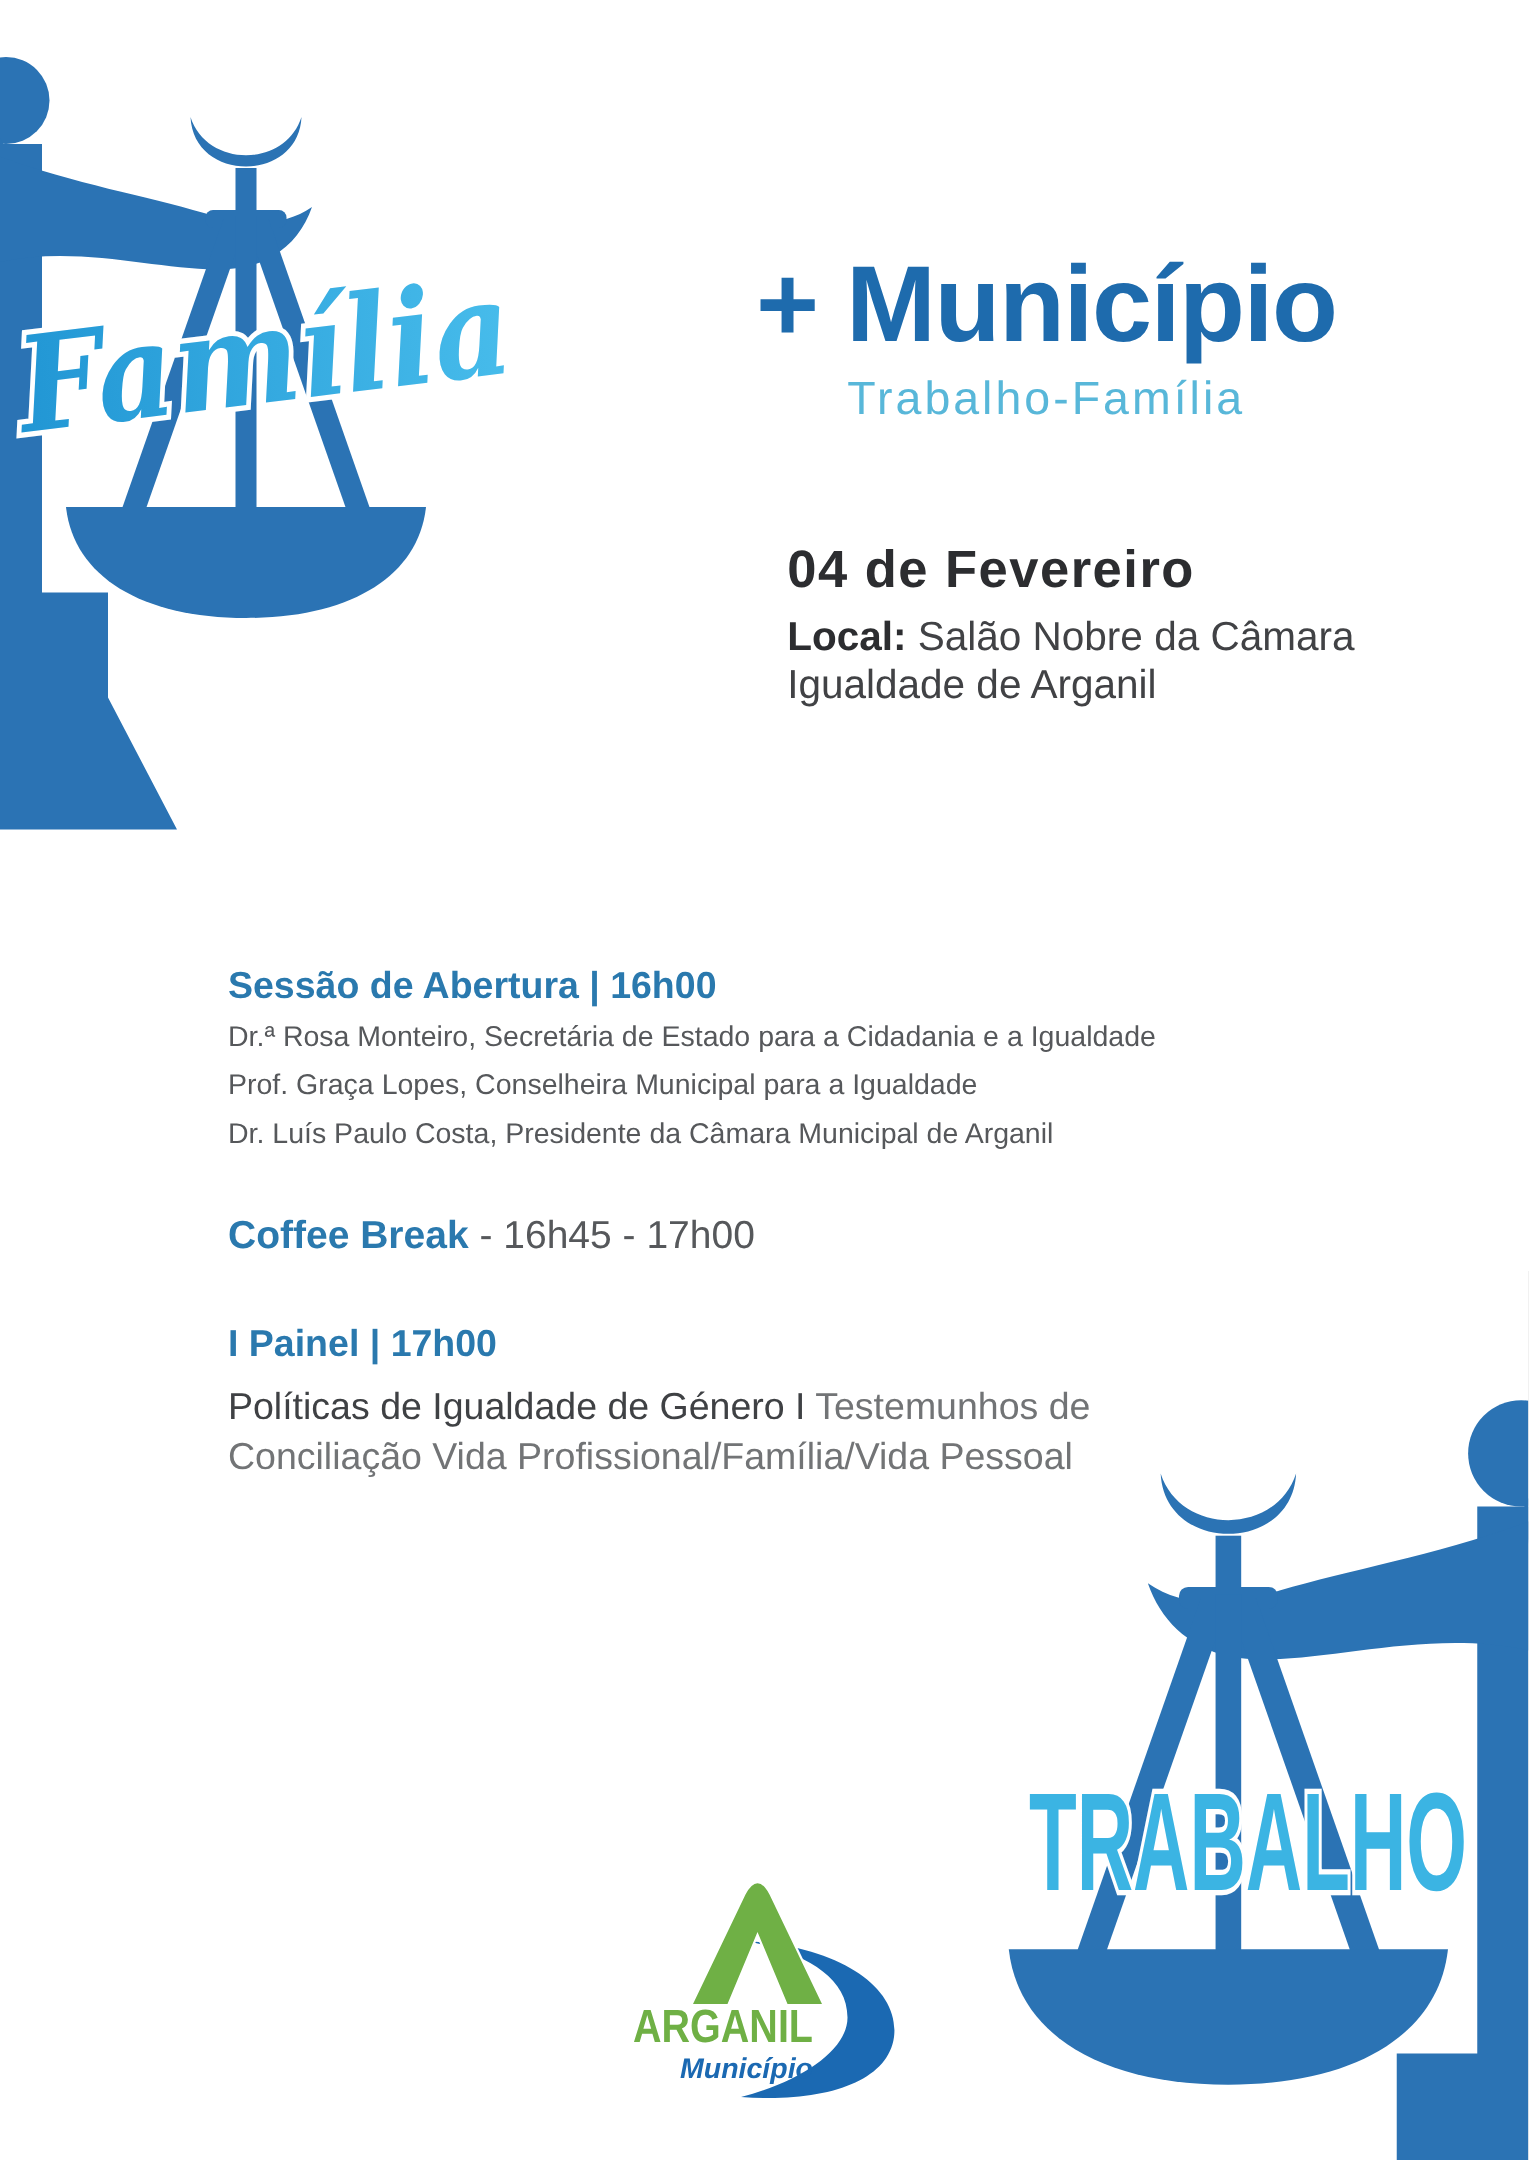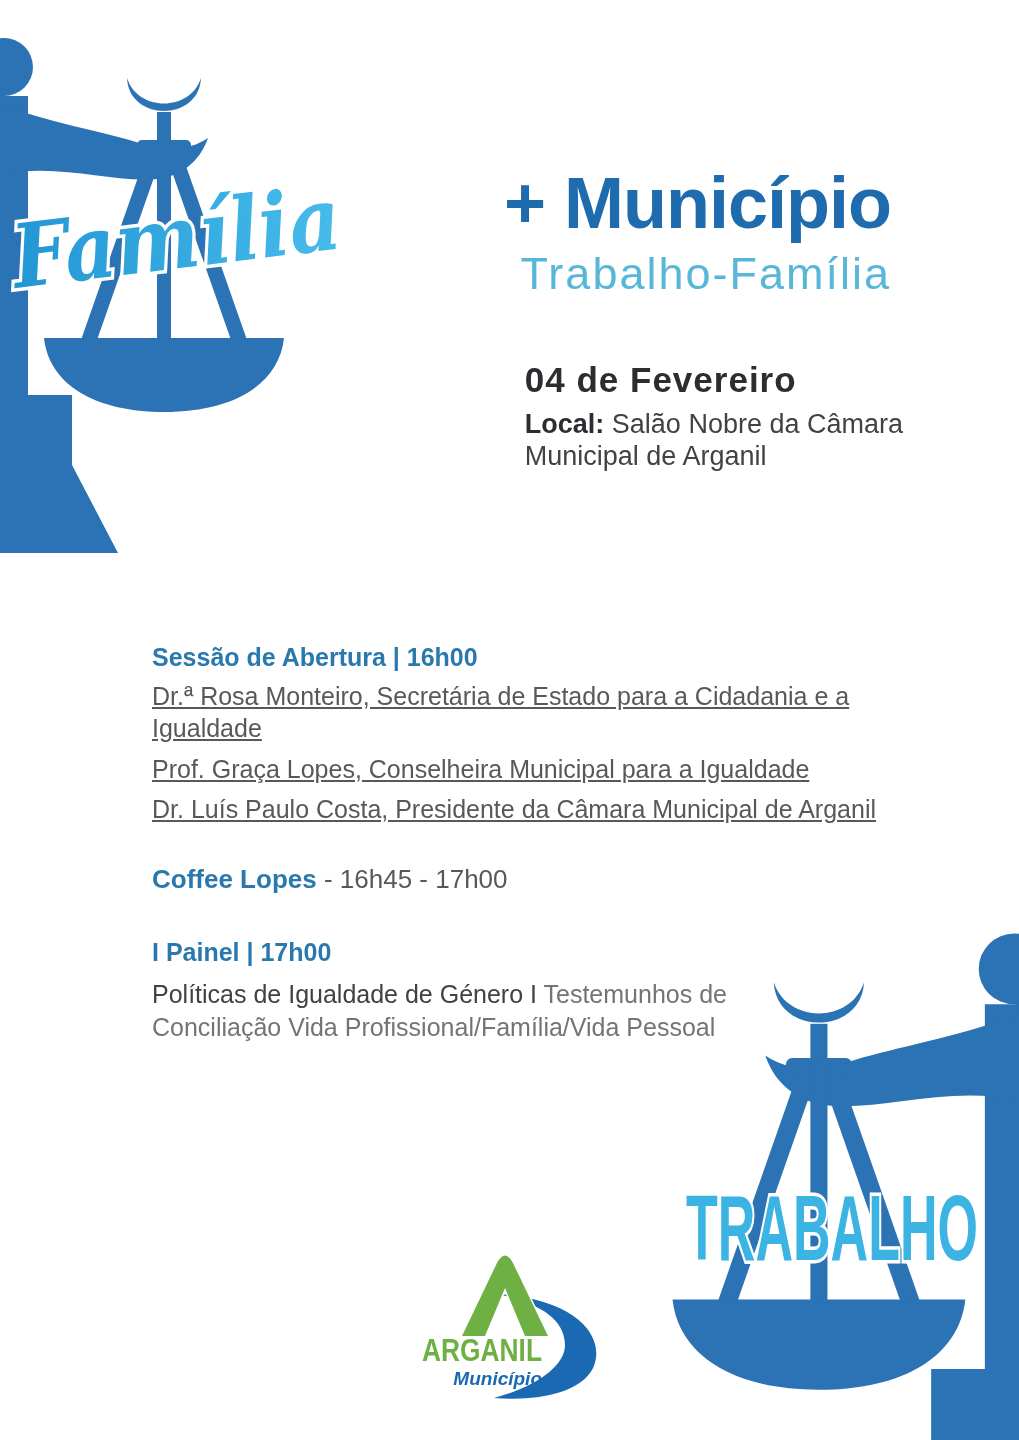--- a/index.html
+++ b/index.html
@@ -32,7 +32,7 @@
 
   .title-block{position:absolute;top:166px;right:128px;text-align:right;}
   .title-heading{font-weight:bold;font-size:72px;line-height:1.05;letter-spacing:-1px;color:var(--title-blue);}
-  .title-subtitle{font-size:45px;font-weight:300;letter-spacing:2px;margin-top:6px;color:var(--subtitle-blue);}
+  .title-subtitle{font-size:31px;font-weight:300;letter-spacing:2px;margin-top:6px;color:var(--subtitle-blue);text-align:center;}
 
   .event-block{position:absolute;top:360px;right:116px;text-align:left;}
   .event-date{font-weight:bold;font-size:35px;letter-spacing:1px;color:var(--ink-dark);}

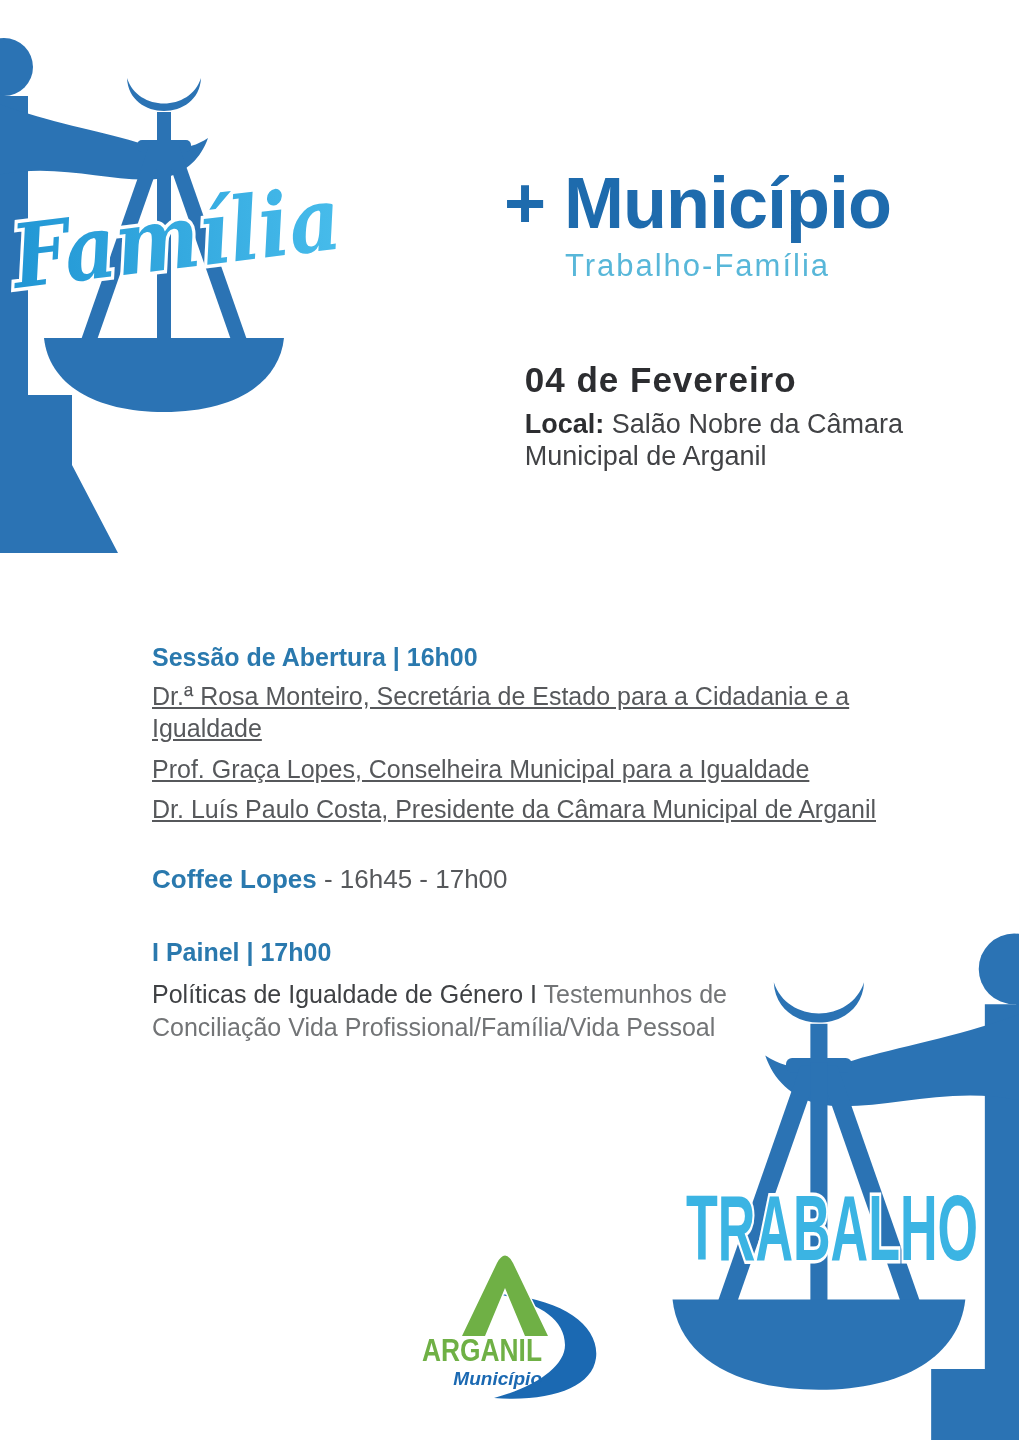--- a/index.html
+++ b/index.html
@@ -98,7 +98,7 @@
     <div class="event-location">
       <span class="location-label">Local:</span>
       <span>Salão Nobre da Câmara</span><br>
-      <span>Municipal de Arganil</span>
+      <span>Igualdade de Arganil</span>
     </div>
   </div>
 

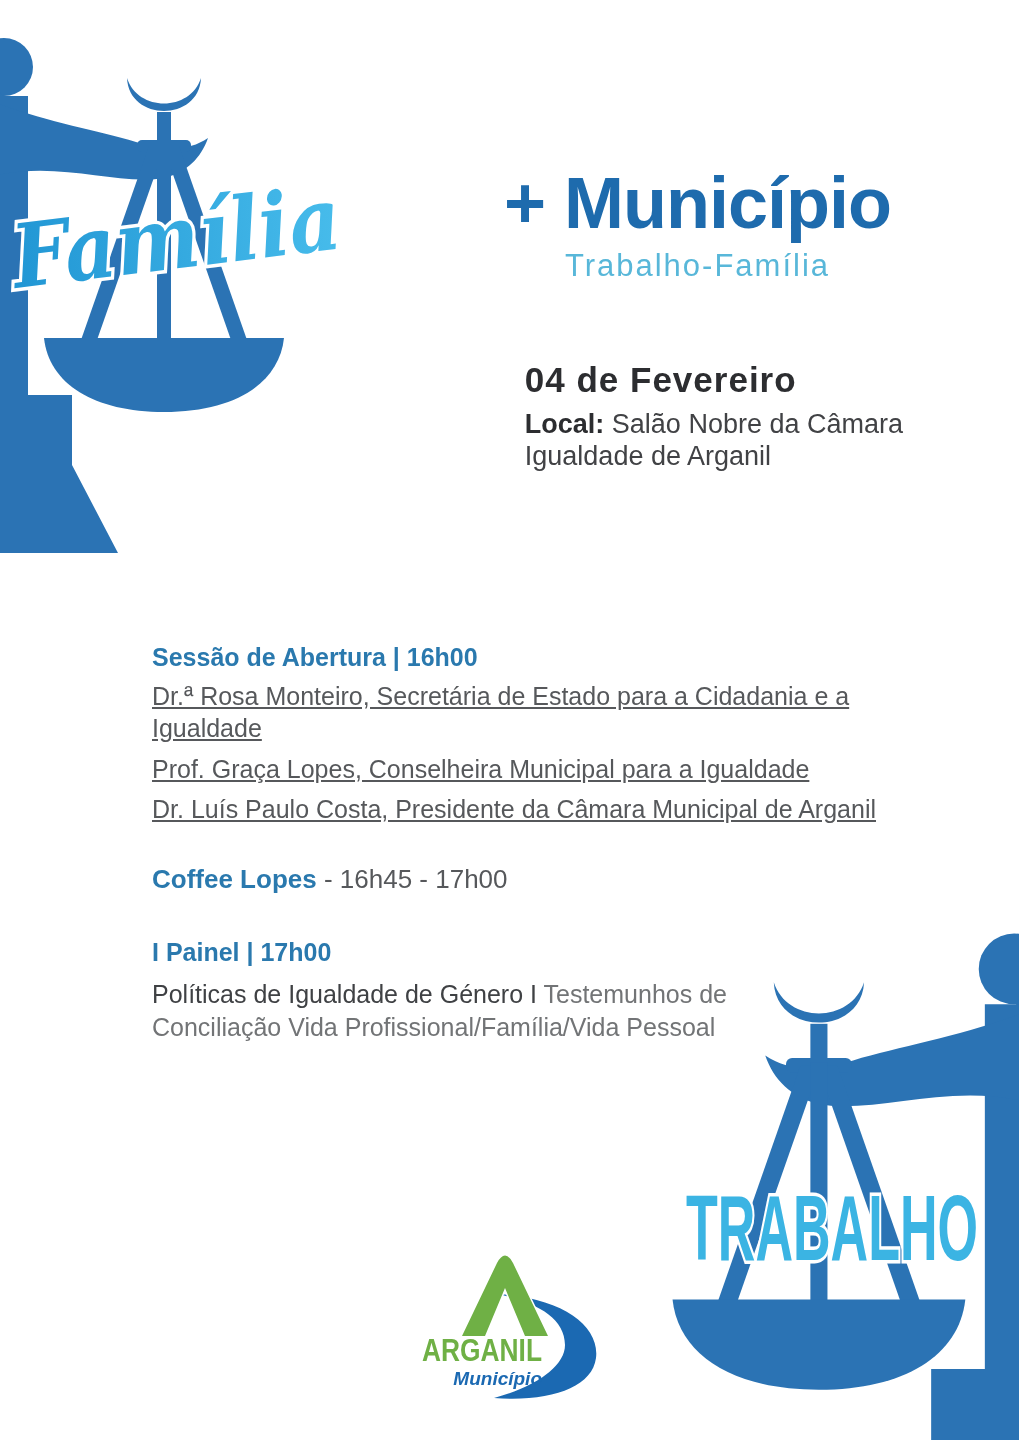--- a/index.html
+++ b/index.html
@@ -42,7 +42,7 @@
   .program{position:absolute;left:152px;top:644px;width:748px;}
   .section-heading{font-weight:bold;font-size:25px;line-height:1.1;color:var(--heading-blue);}
   .speakers{margin-top:4px;}
-  .speaker{font-size:25px;line-height:1.3;margin:8px 0 0 0;color:var(--body-gray);text-decoration:underline;}
+  .speaker{font-size:19px;line-height:1.3;margin:8px 0 0 0;color:var(--body-gray);}
   .coffee-row{margin-top:38px;font-size:26px;}
   .coffee-label{font-weight:bold;color:var(--heading-blue);}
   .coffee-time{color:var(--body-gray);margin-left:0;}

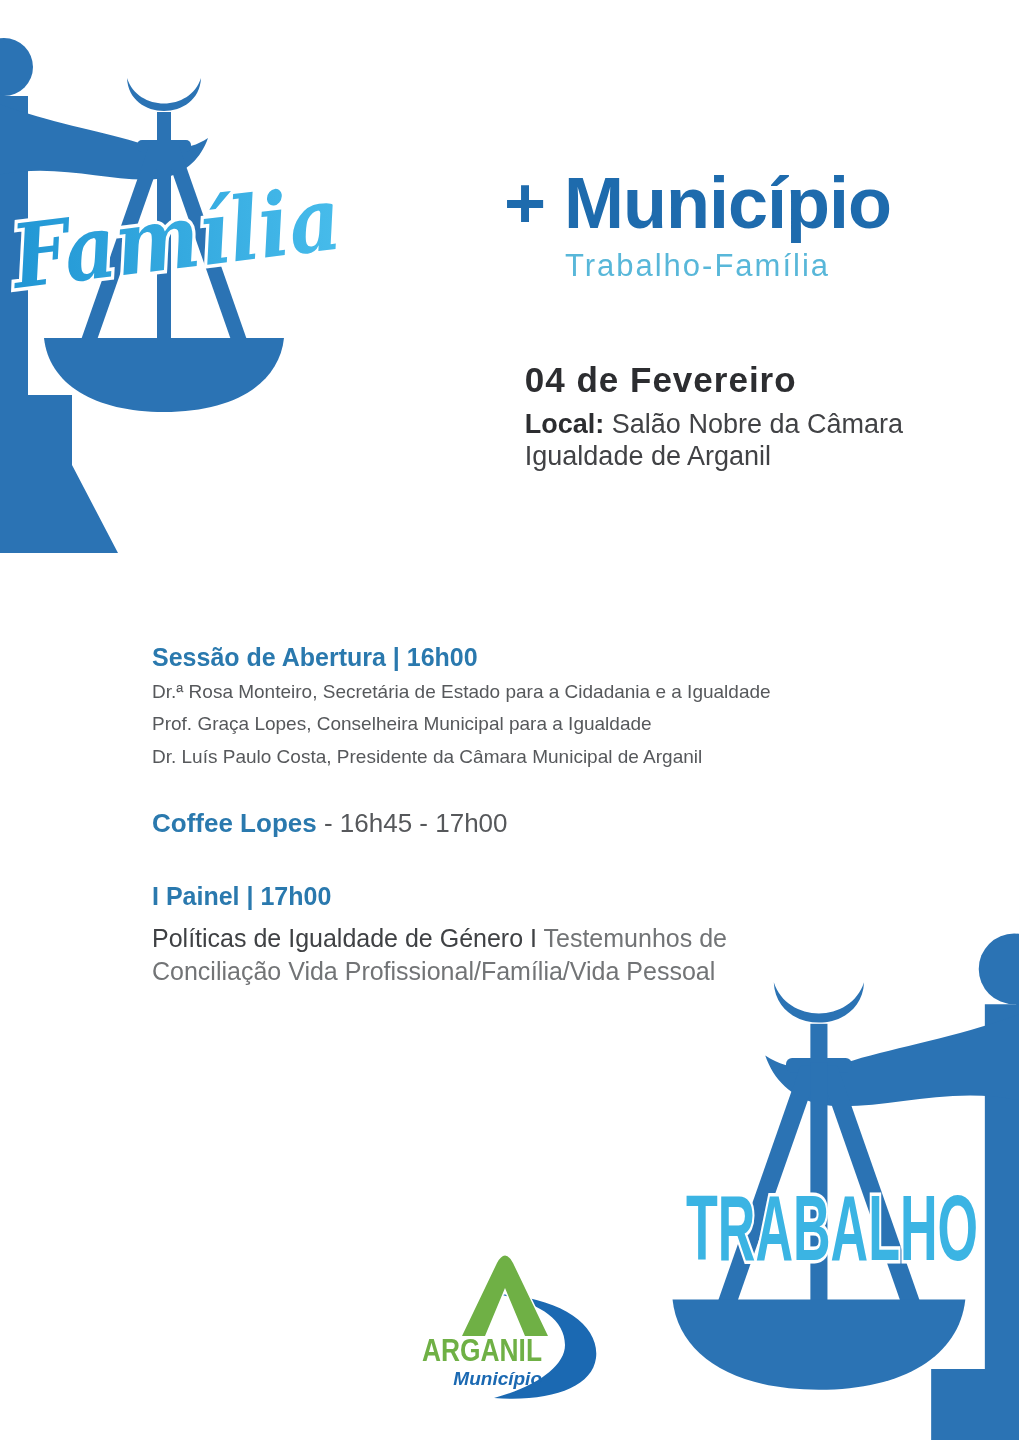--- a/index.html
+++ b/index.html
@@ -111,7 +111,7 @@
     </div>
 
     <div class="coffee-row">
-      <span class="coffee-label">Coffee Lopes</span>
+      <span class="coffee-label">Coffee Break</span>
       <span class="coffee-time">- 16h45 - 17h00</span>
     </div>
 

